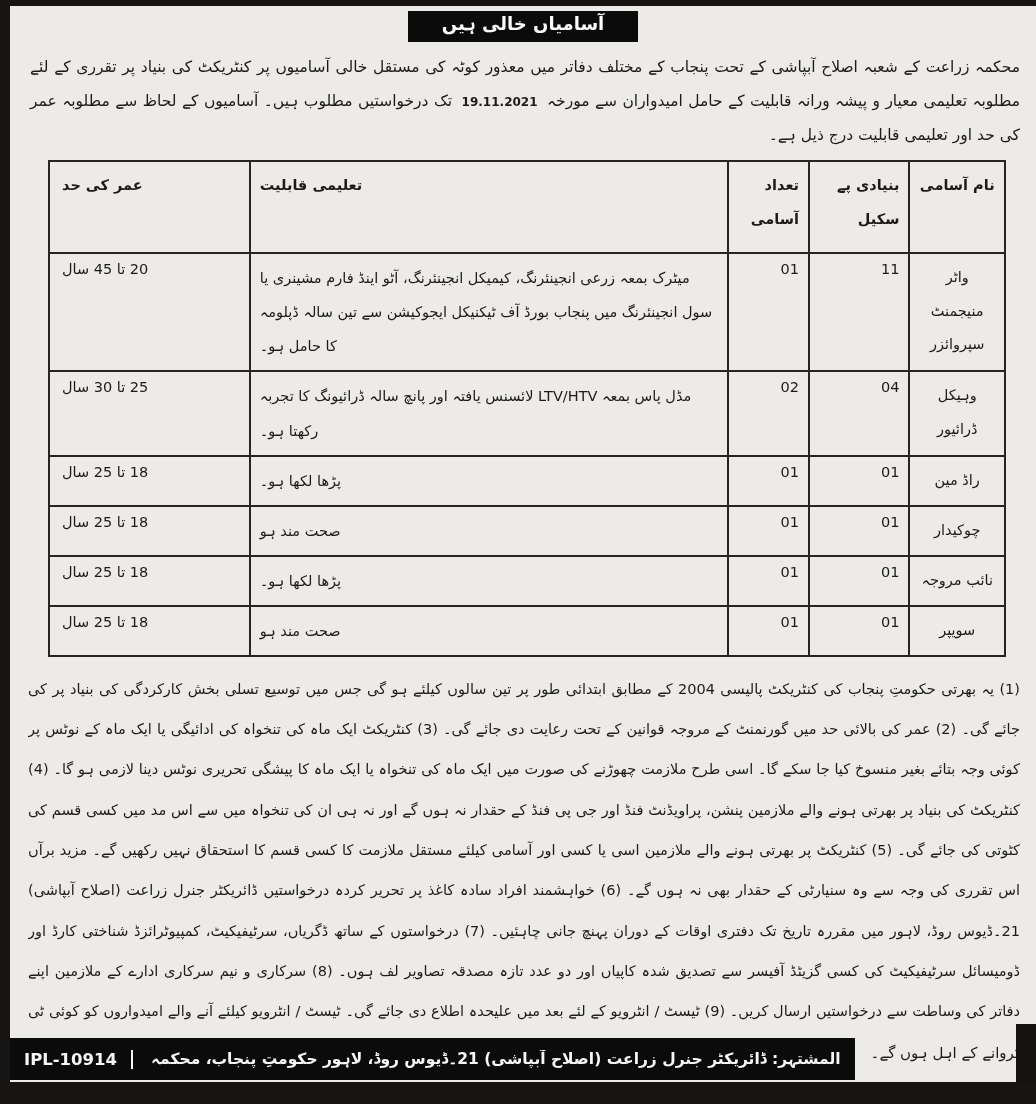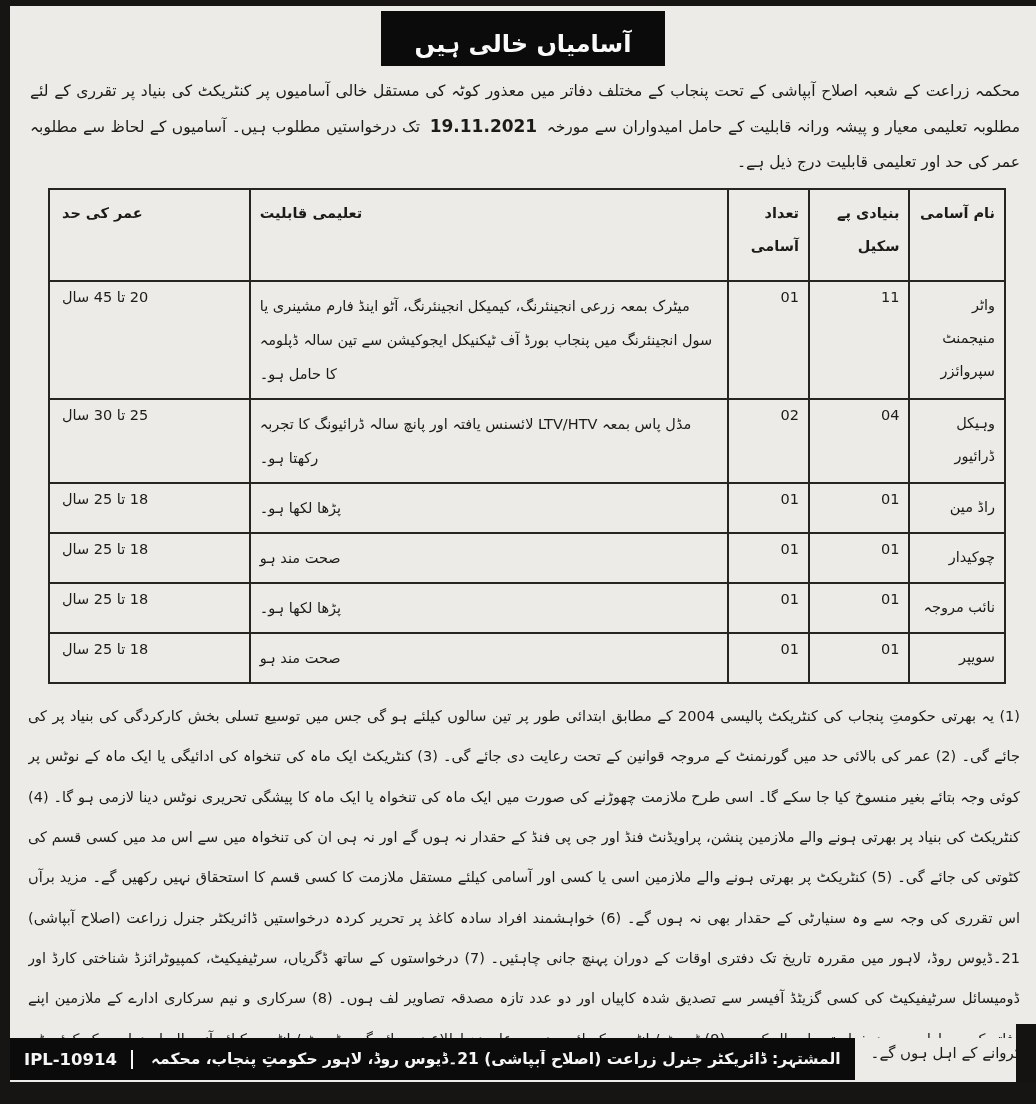--- a/index.html
+++ b/index.html
@@ -16,7 +16,7 @@
   .title-wrap{text-align:center;margin-top:5px;flex:0 0 auto;}
   .title-box{
     display:inline-block;background:#0b0b0b;color:#fafafa;
-    font-weight:bold;font-size:24px;padding:19px 34px 8px;
+    font-weight:bold;font-size:18px;padding:2px 34px 8px;
     letter-spacing:.5px;
   }
   .intro{

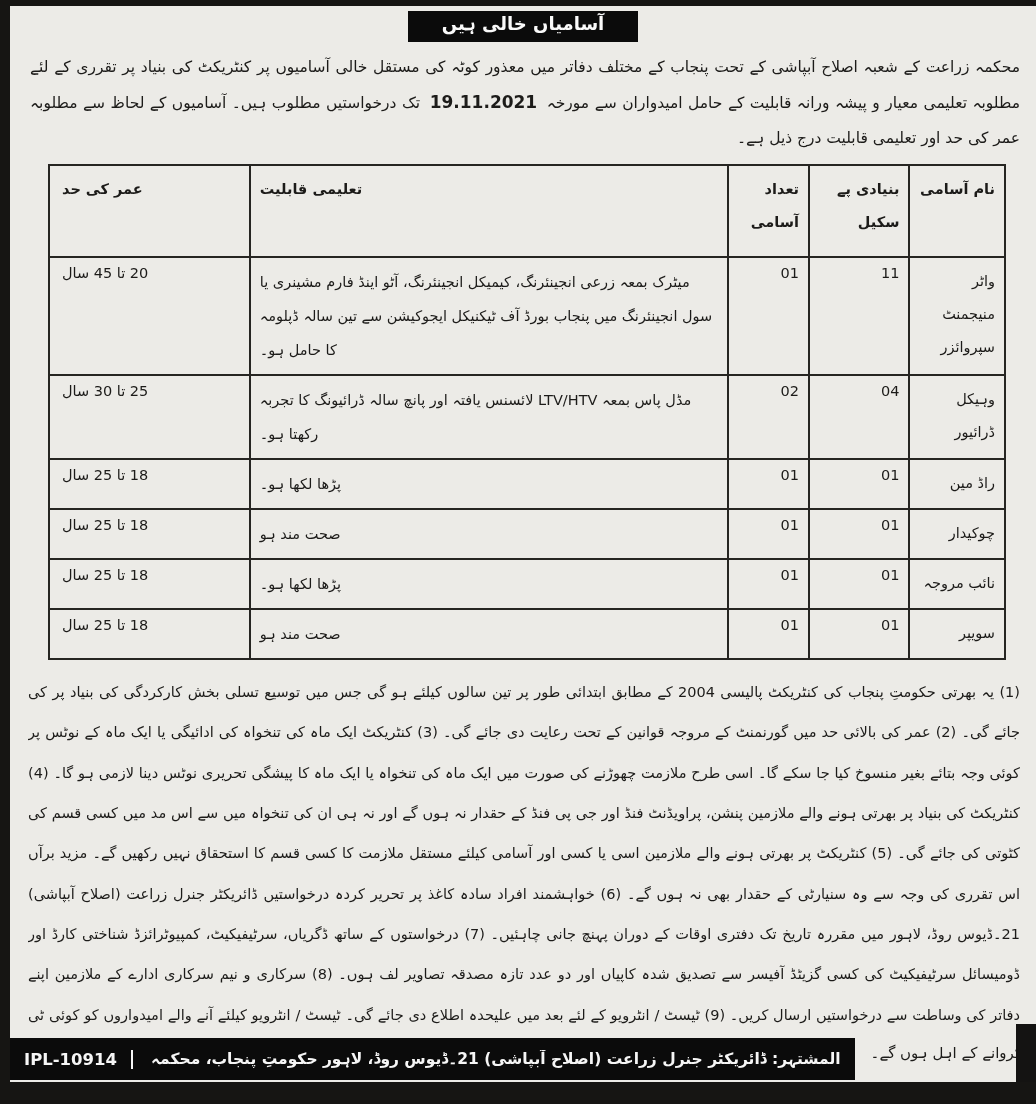--- a/index.html
+++ b/index.html
@@ -24,7 +24,7 @@
     font-size:15.5px;line-height:2.2;
     margin:8px 16px 2px 20px;flex:0 0 auto;
   }
-  .intro .date{font-weight:bold;font-size:17px;padding:0 4px;}
+  .intro .date{font-weight:bold;font-size:12px;padding:0 4px;}
   .vacancy-table{
     direction:rtl;border-collapse:collapse;table-layout:fixed;
     width:calc(100% - 68px);

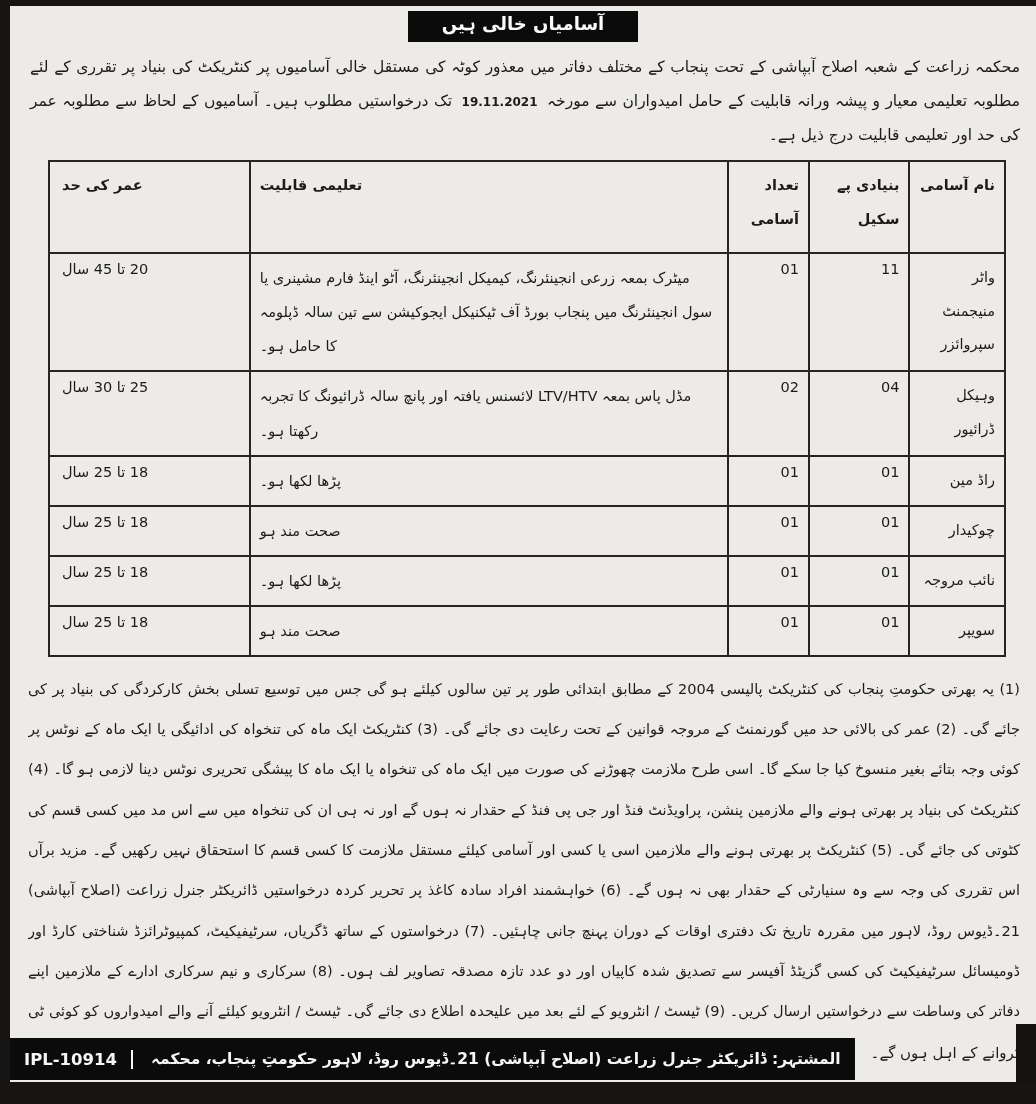--- a/index.html
+++ b/index.html
@@ -37,7 +37,7 @@
   .vacancy-table th{font-weight:bold;line-height:2.3;}
   .col-name{width:10%;}.col-scale{width:10.5%;}.col-count{width:8.5%;}
   .col-qual{width:50%;}.col-age{width:21%;}
-  th.h-name,td.c-name{text-align:right;}
+  th.h-name,td.c-name{text-align:center;}
   th.h-scale,td.c-scale,th.h-count,td.c-count{text-align:right;}
   th.h-qual,td.c-qual{text-align:left;}
   th.h-age,td.c-age{text-align:left;padding-left:12px;}

